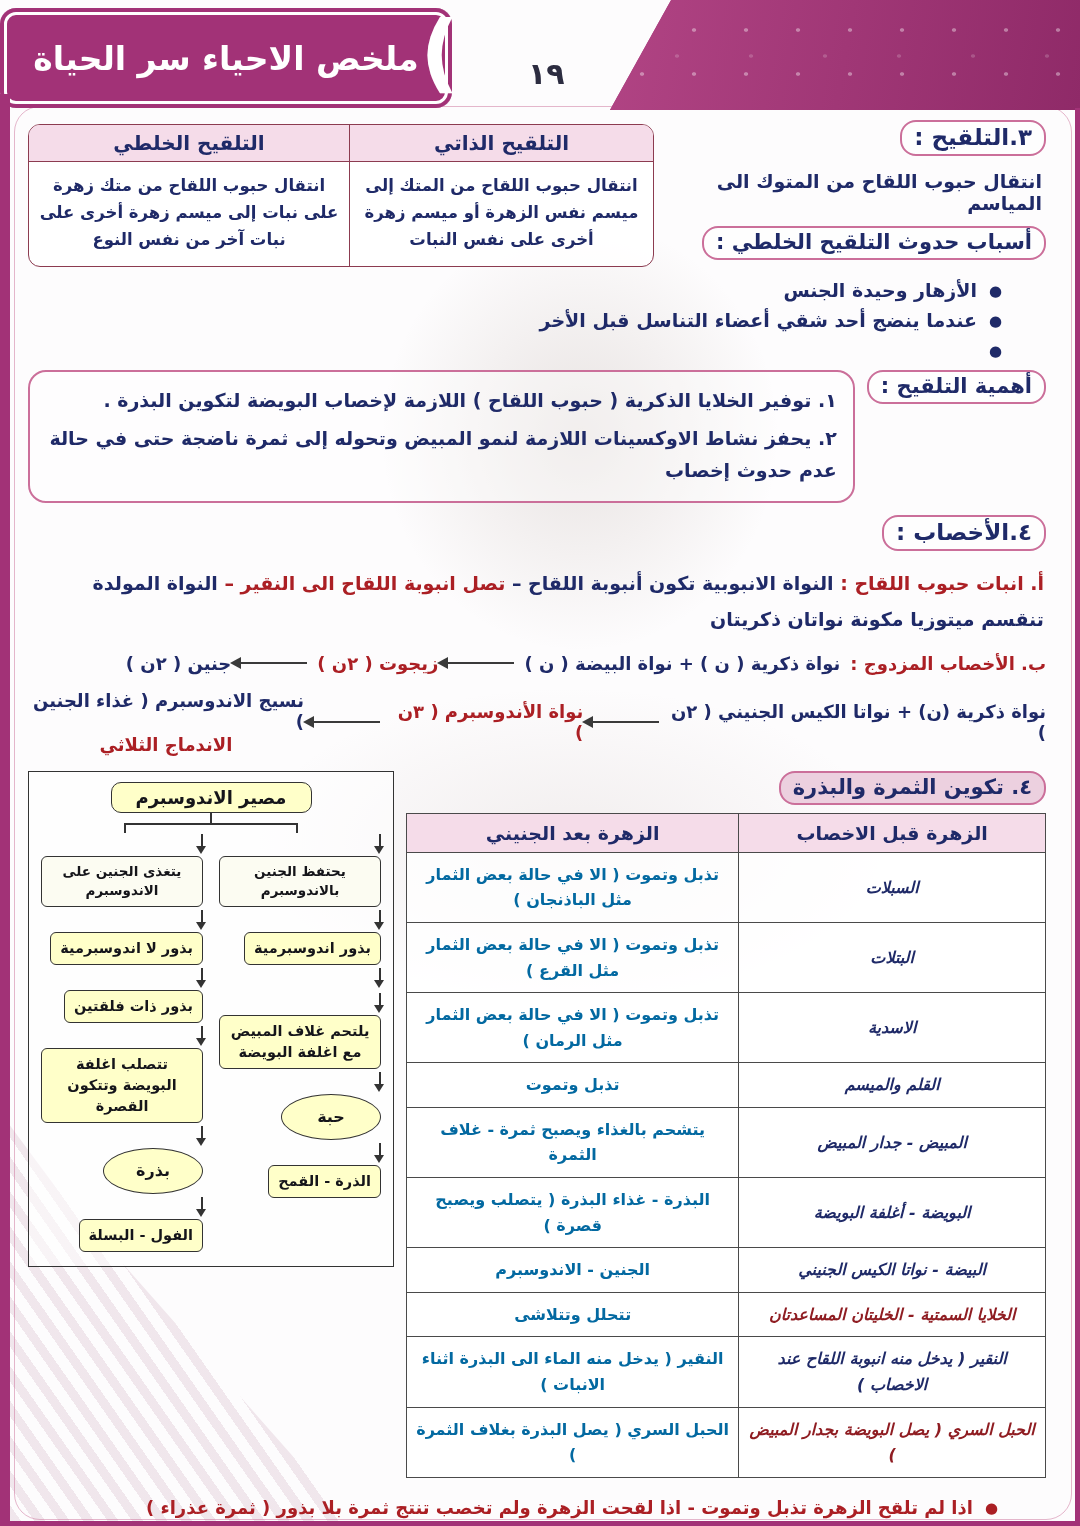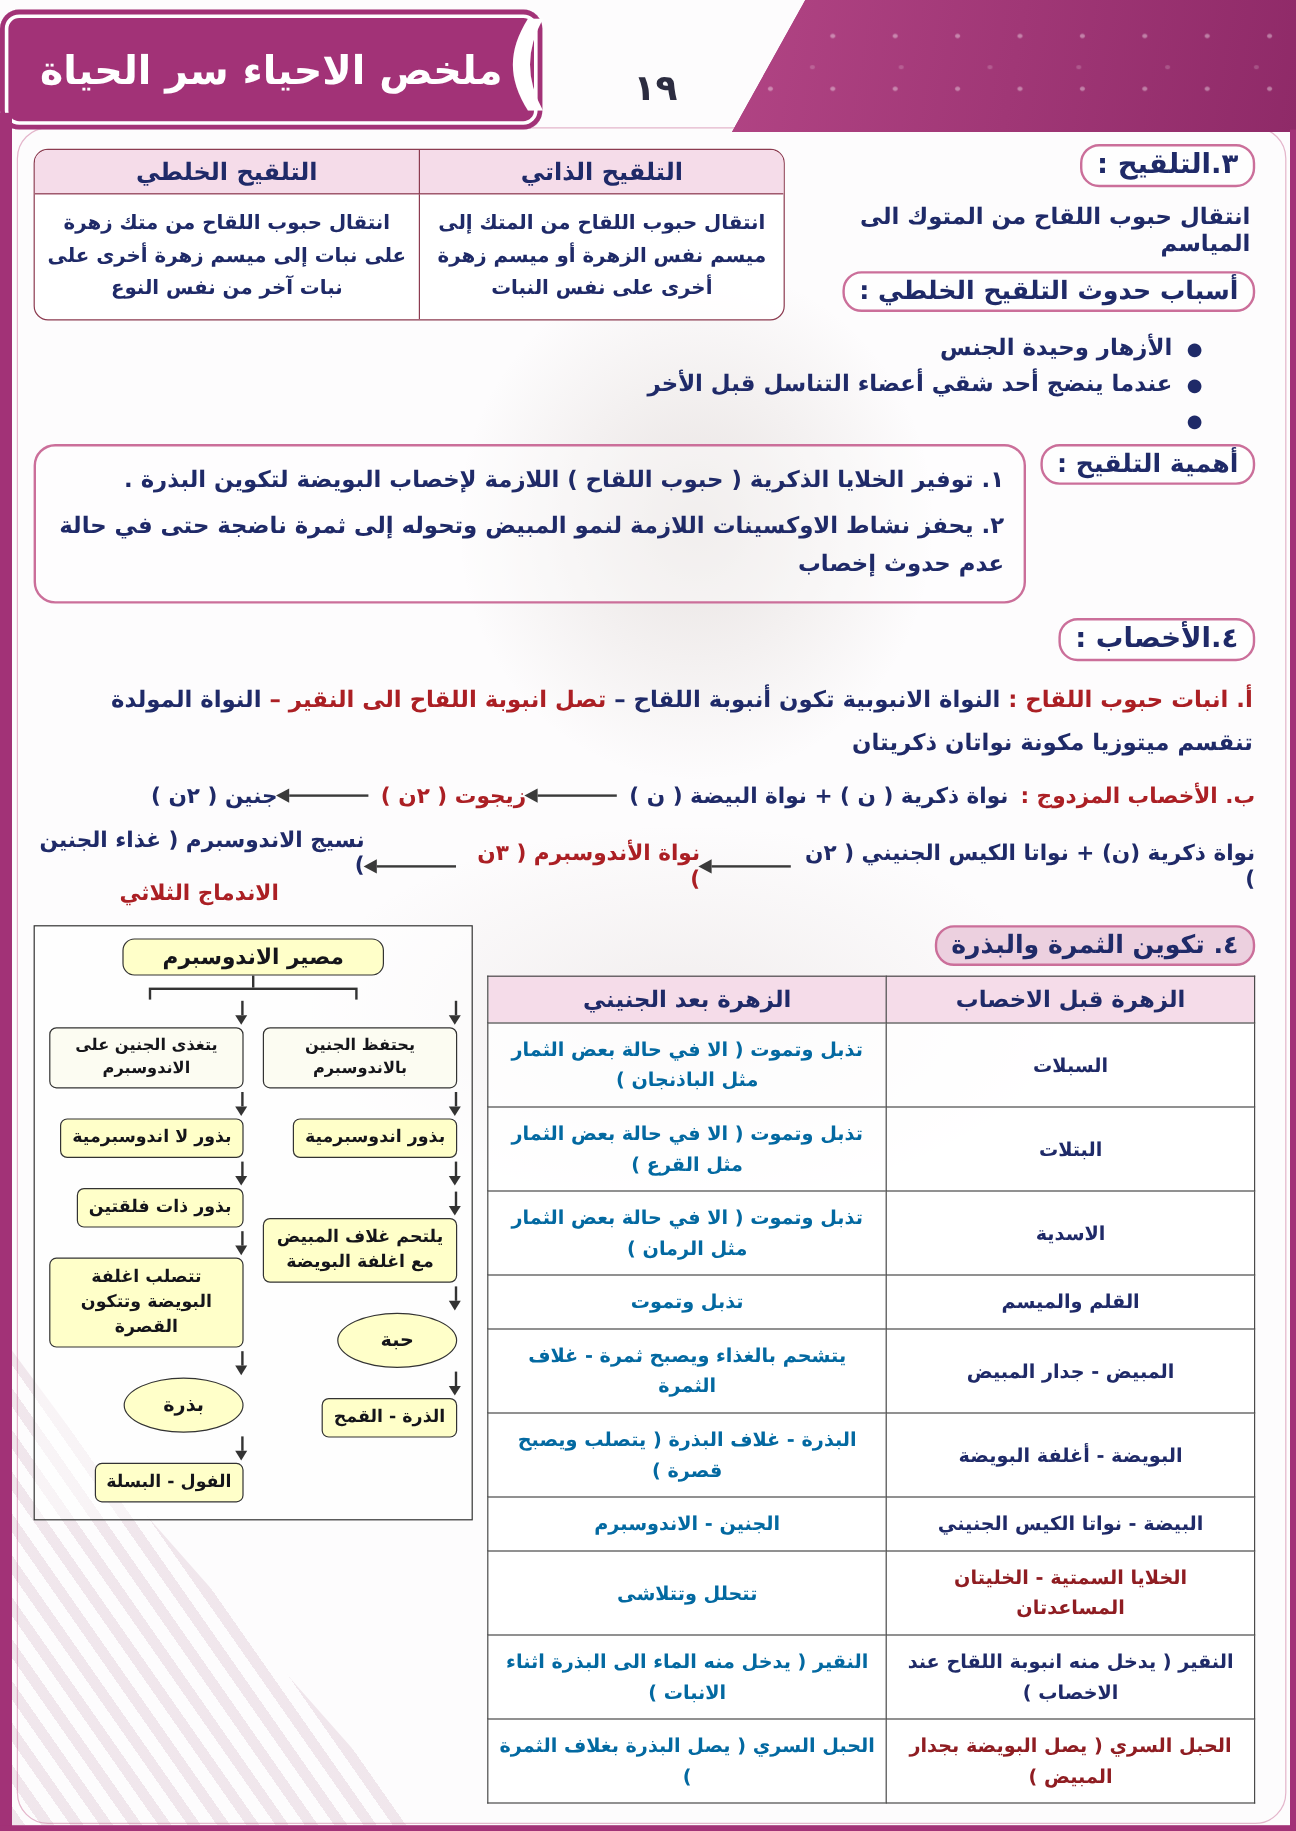--- a/index.html
+++ b/index.html
@@ -101,7 +101,7 @@
 
   
   .flowchart { border:1.8px solid #333; background:rgba(255,255,255,.55); padding:10px 8px 14px; }
-  .fc-title { width:218px; margin:0 auto; background:#ffffc9; border:1.8px solid #333;
+  .fc-title { width:201px; margin:0 auto; background:#ffffc9; border:1.8px solid #333;
     border-radius:10px; text-align:center; font-weight:bold; font-size:18px; color:#15151a; padding:4px 6px; }
   .fc-stub { width:2px; height:10px; background:#333; margin:0 auto; }
   .fc-split { width:50%; border-top:2px solid #333; height:8px; position:relative; margin:0 auto; }

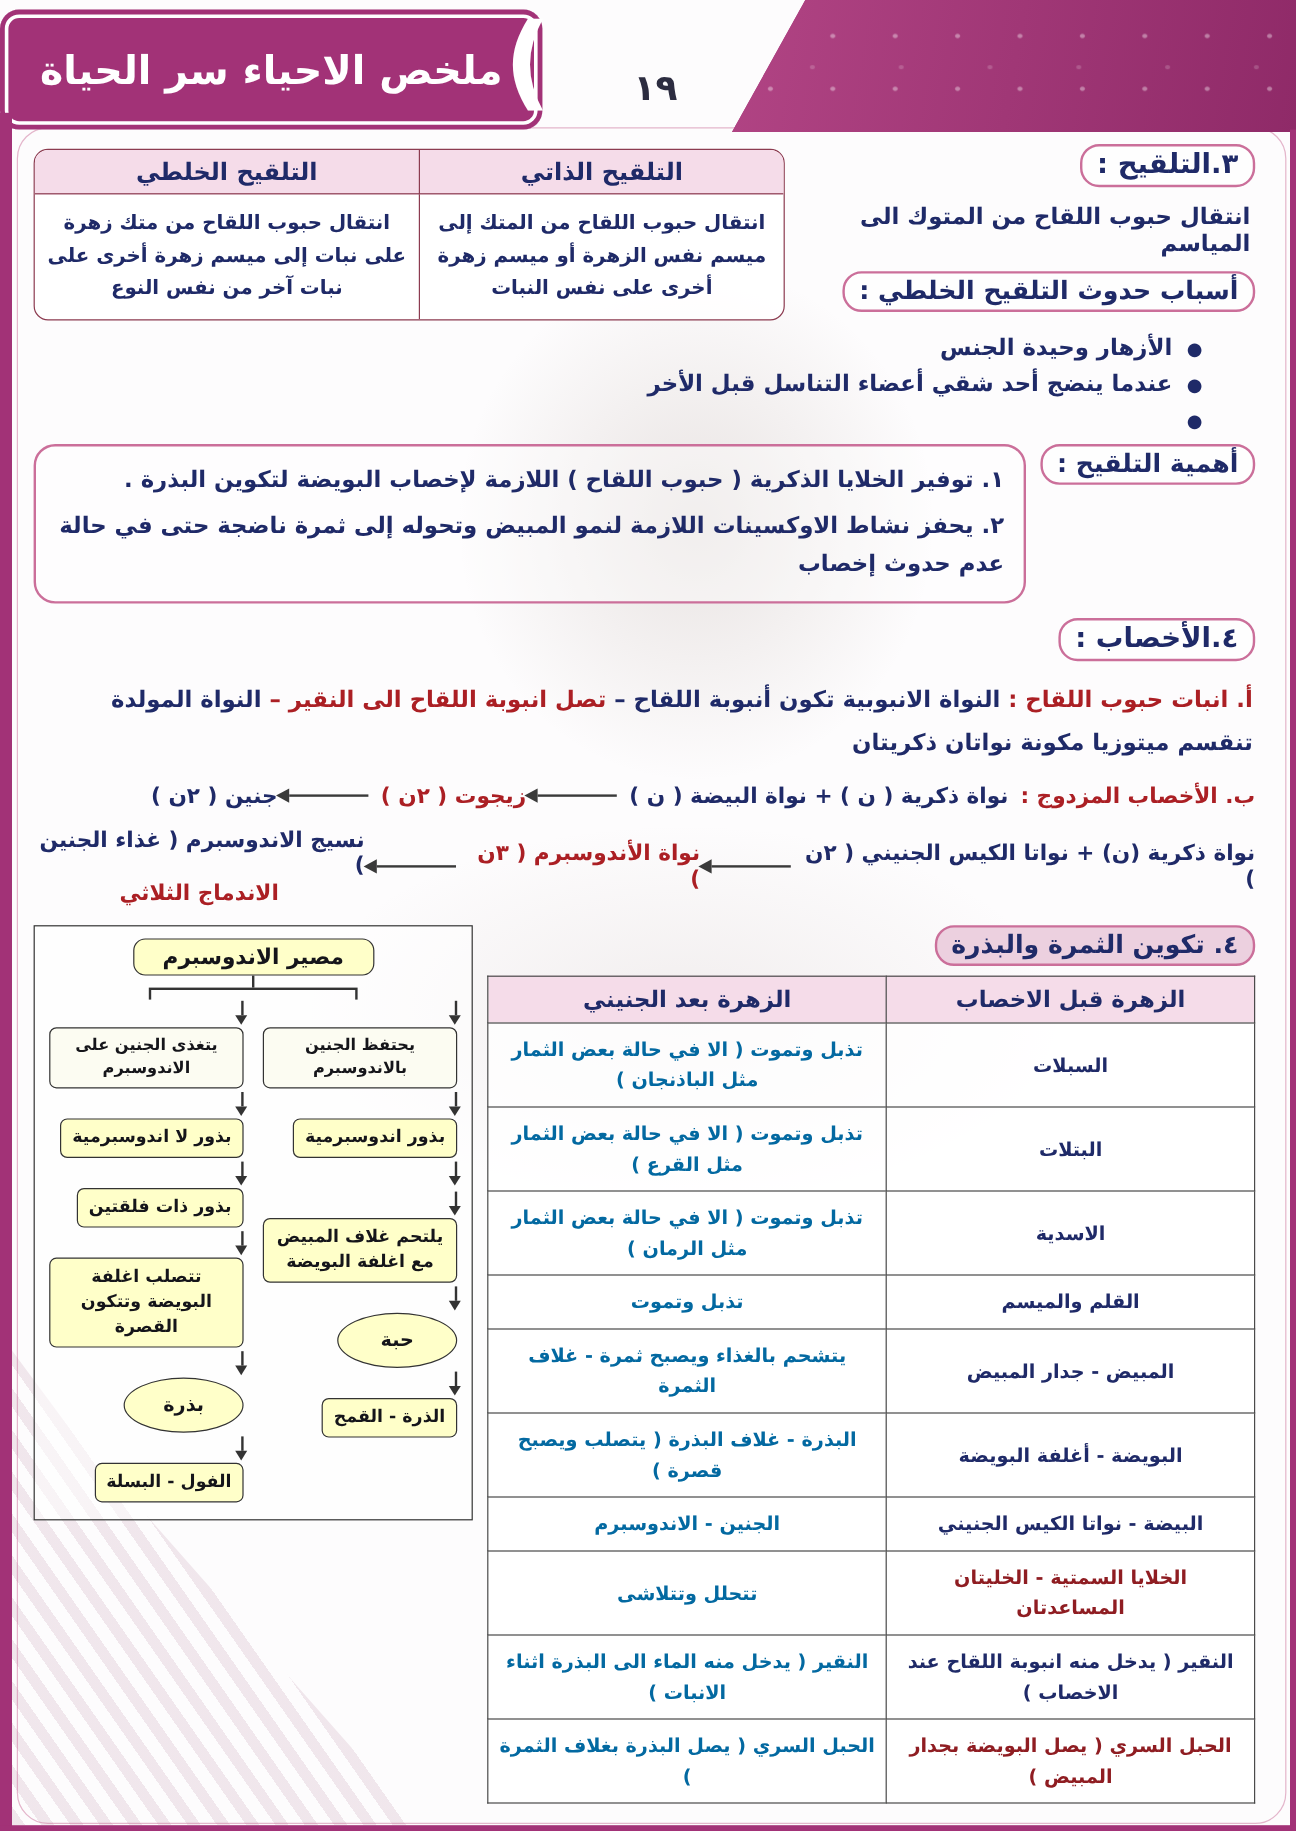--- a/index.html
+++ b/index.html
@@ -95,7 +95,7 @@
   .main-table th, .main-table td { border:1.3px solid #4a4a4a; }
   .main-table th { background:#f5dce9; color:#1f2a68; font-size:19px; font-weight:bold; padding:8px 4px; }
   .main-table td { padding:9px 8px; text-align:center; font-weight:bold; font-size:16px; line-height:1.6; }
-  .main-table td.before { color:#1f2a68; width:48%; }
+  .main-table td.before { color:#1f2a68; width:48%;font-style:italic; }
   .main-table td.after  { color:#0369a1; }
   .main-table td.maroon { color:#8f1d22; }
 

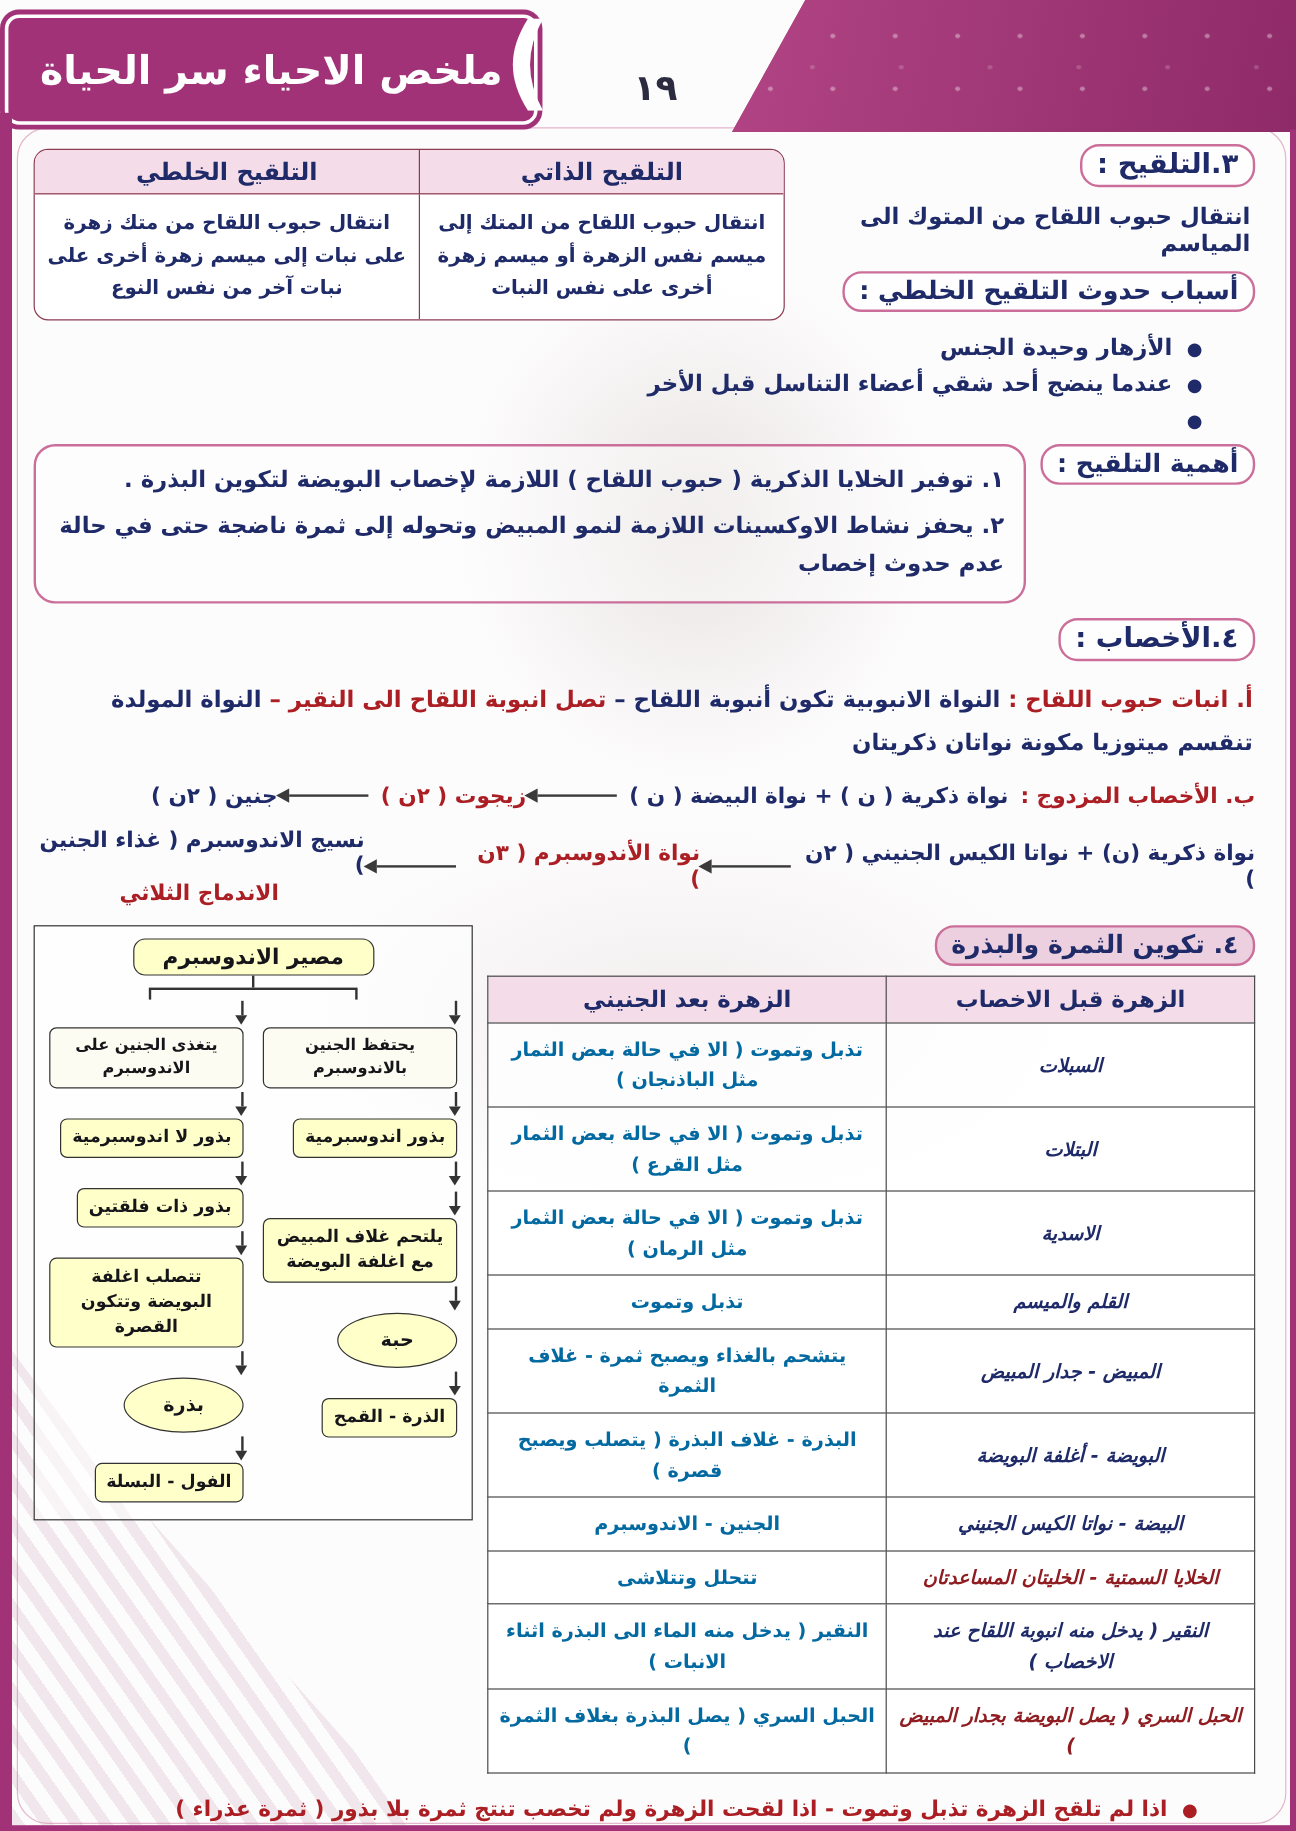--- a/index.html
+++ b/index.html
@@ -254,7 +254,7 @@
           </tr>
           <tr>
             <td class="before">البويضة - أغلفة البويضة</td>
-            <td class="after">البذرة - غلاف البذرة ( يتصلب ويصبح قصرة )</td>
+            <td class="after">البذرة - غذاء البذرة ( يتصلب ويصبح قصرة )</td>
           </tr>
           <tr>
             <td class="before">البيضة - نواتا الكيس الجنيني</td>

